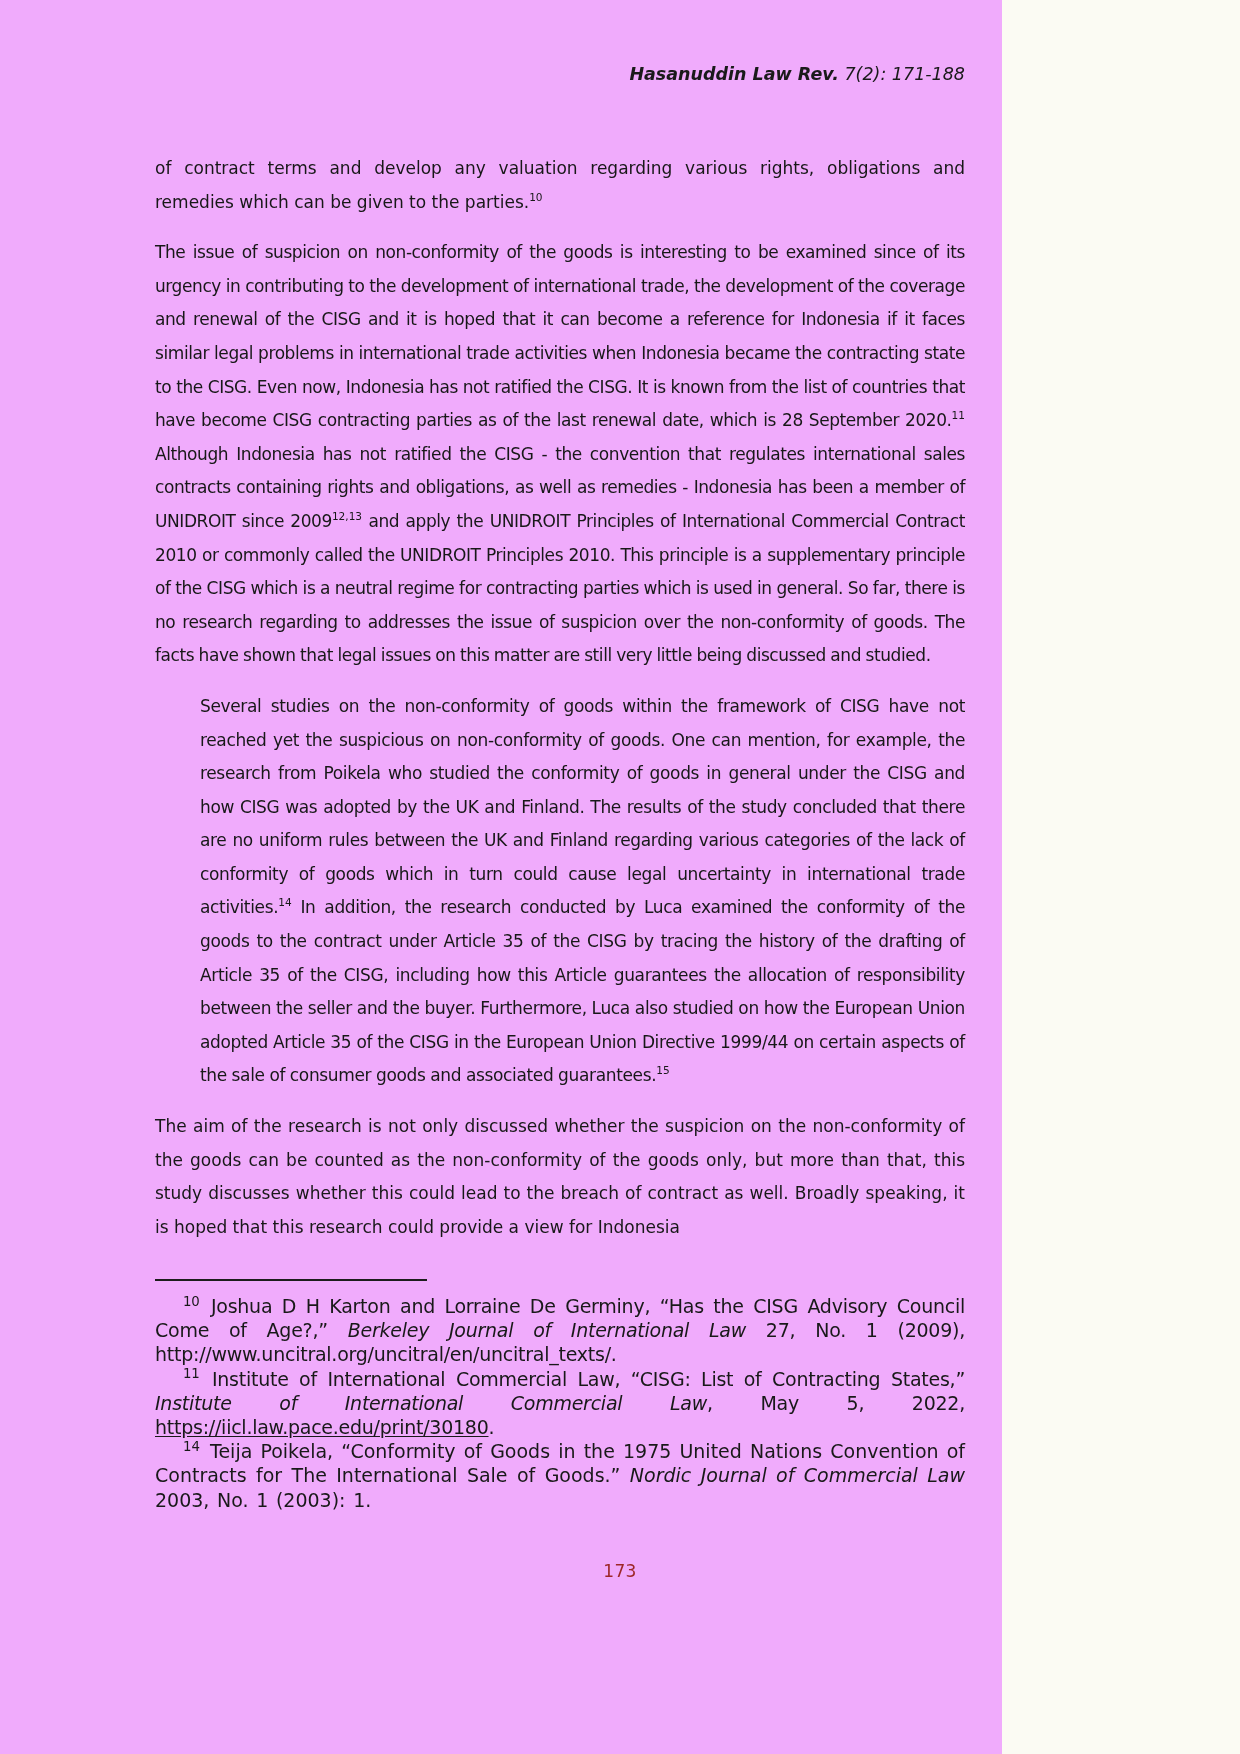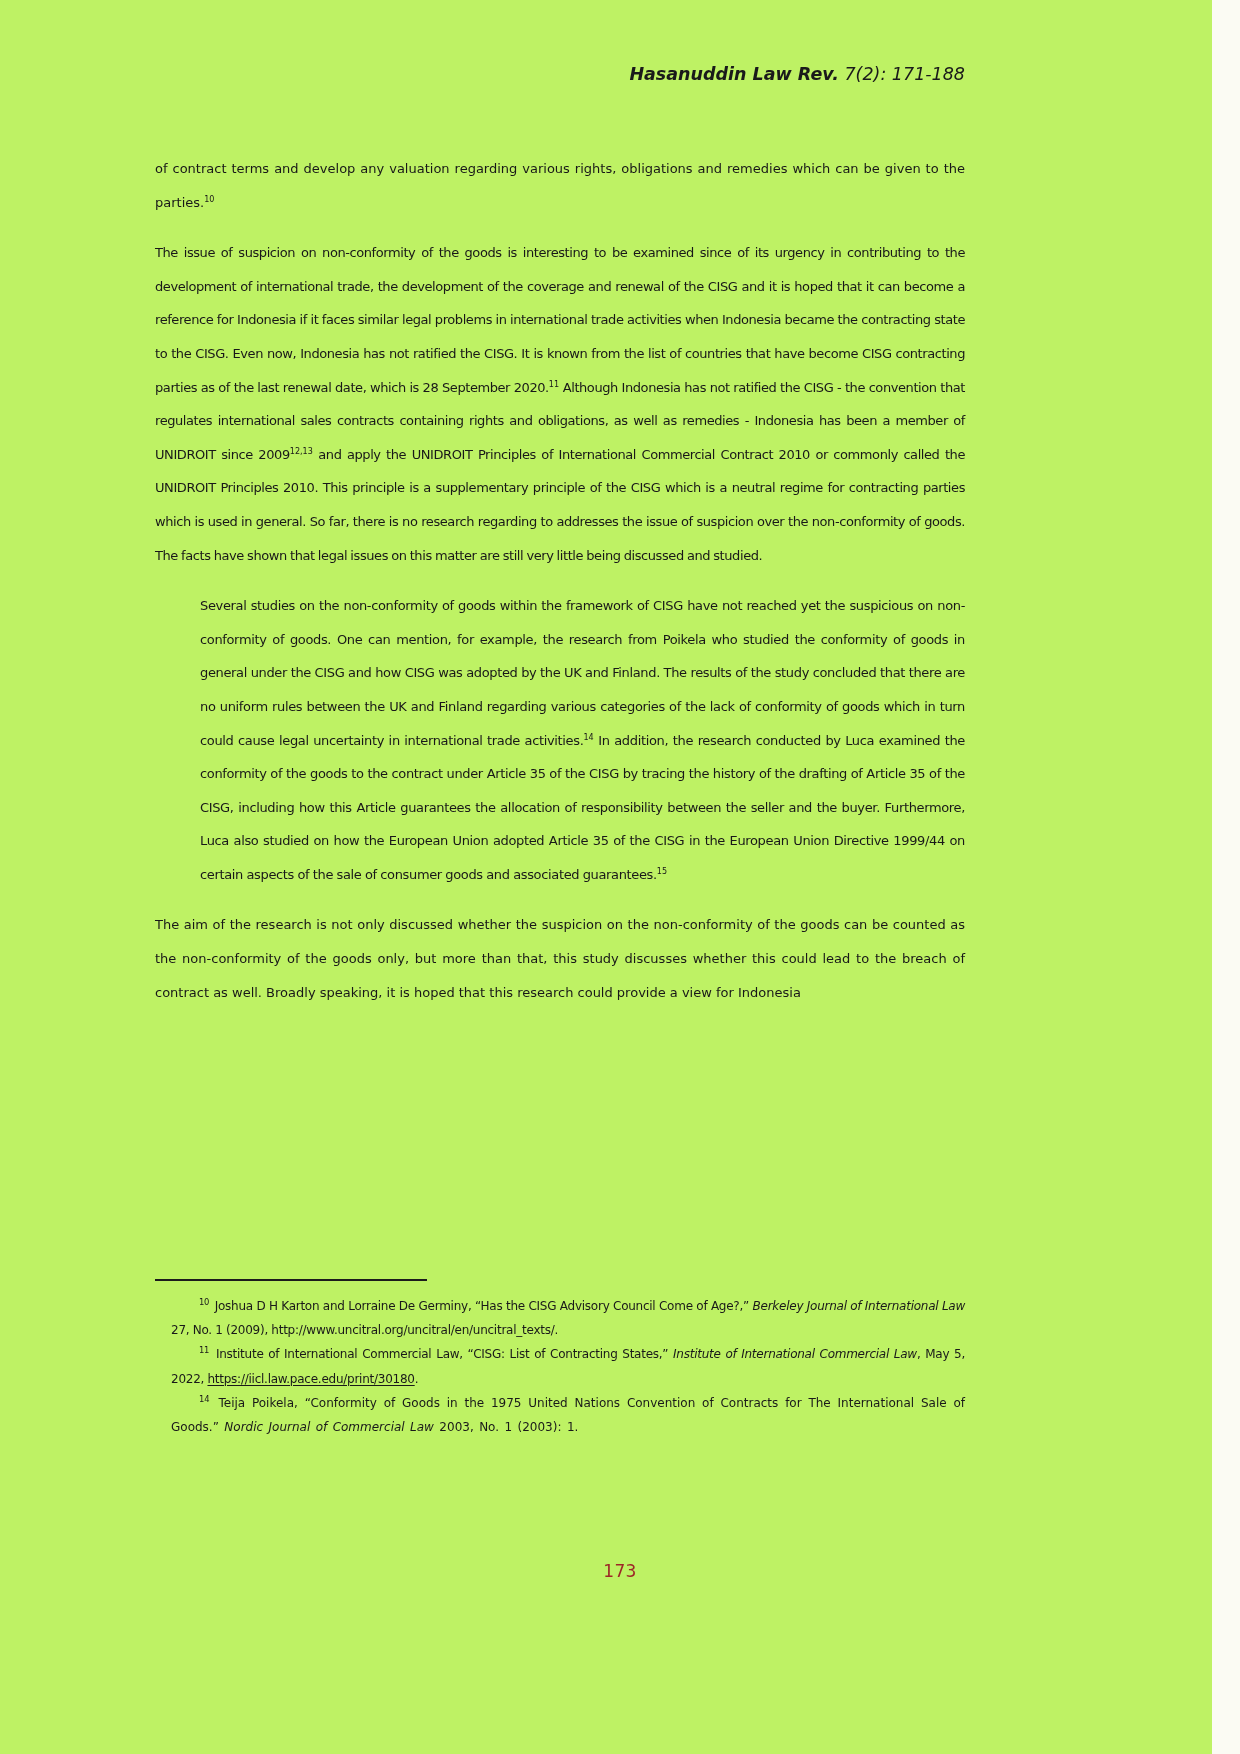--- a/index.html
+++ b/index.html
@@ -20,9 +20,9 @@
     position: absolute;
     left: 0;
     top: 0;
-    width: 1212px;
+    width: 1002px;
     height: 1754px;
-    background: #bef264;
+    background: #f0abfc;
   }
 
   

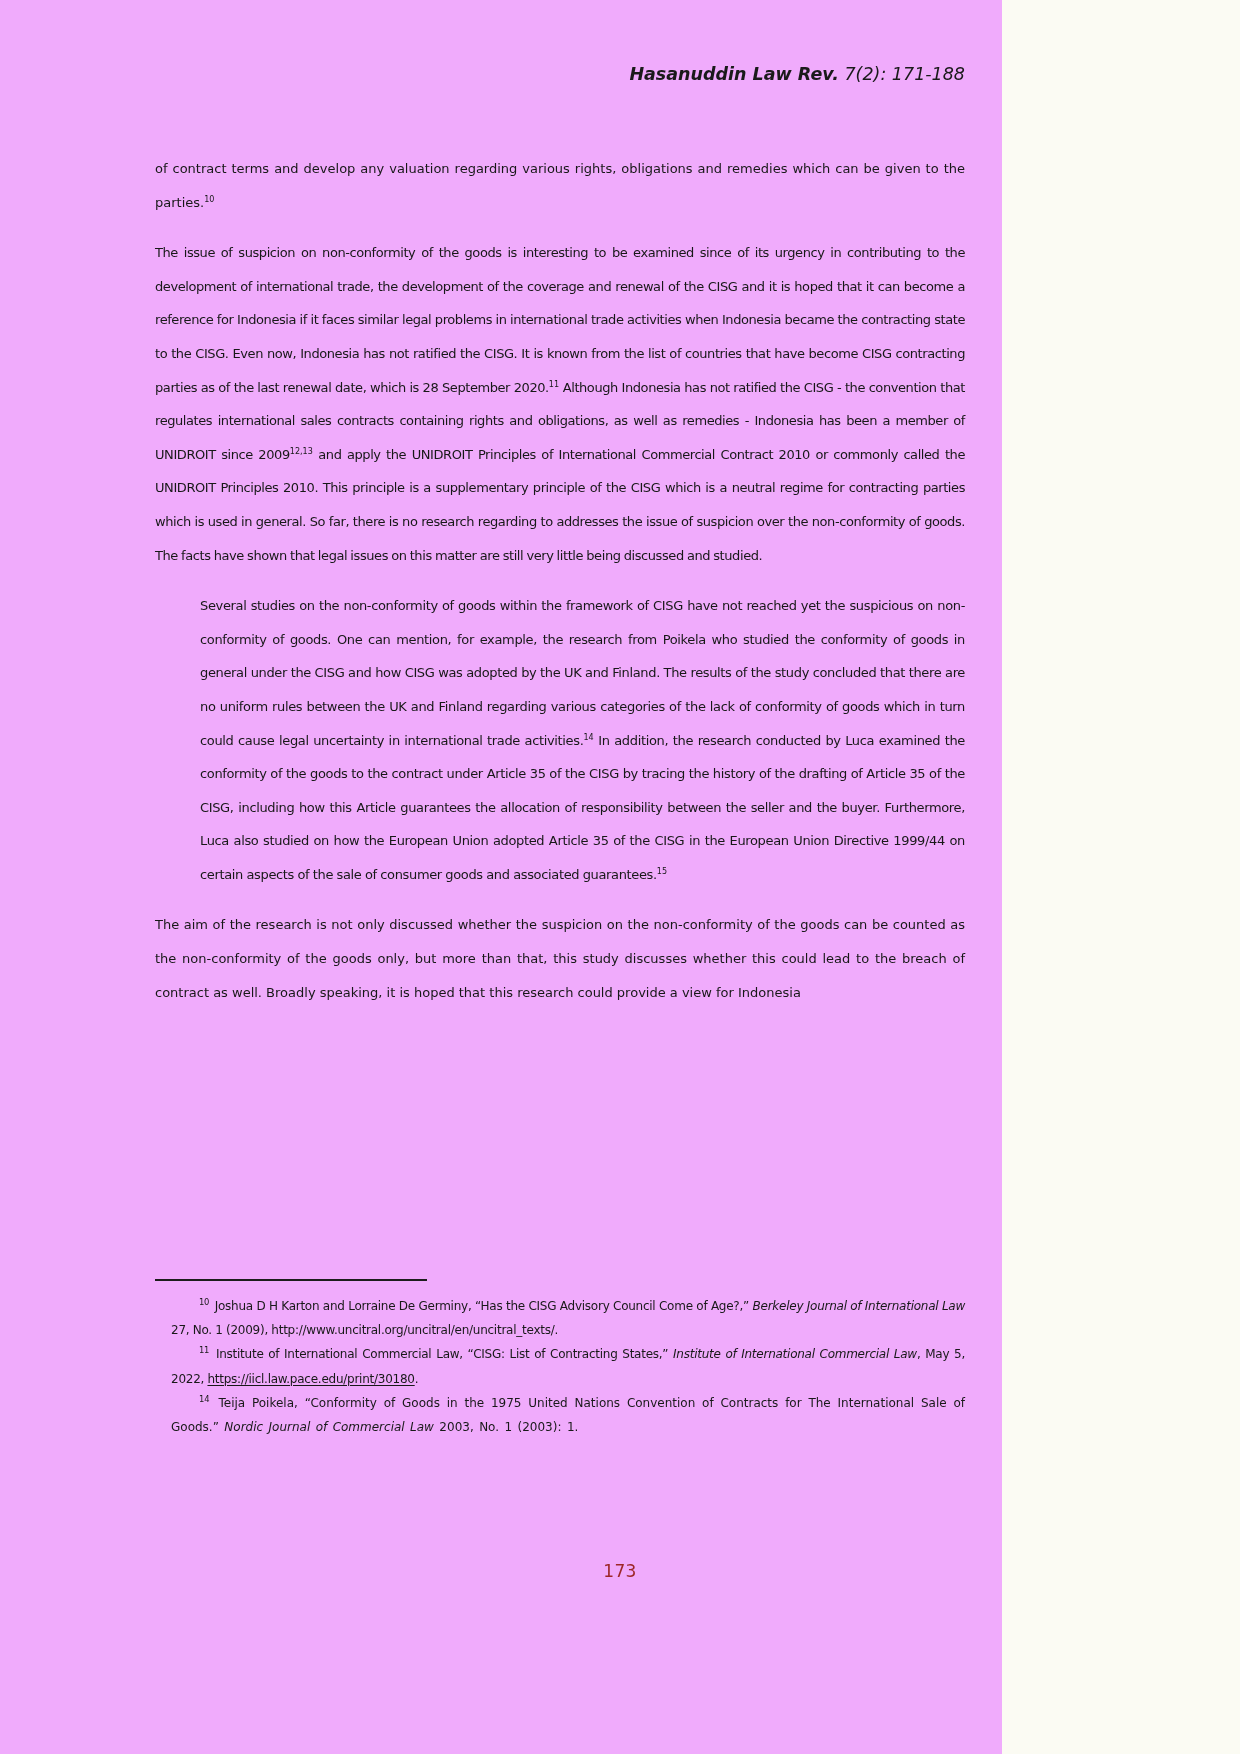--- a/index.html
+++ b/index.html
@@ -55,7 +55,7 @@
 
   p.body-par {
     margin: 0 0 17px 0;
-    font-size: 13px;
+    font-size: 17px;
     line-height: 33.6px;
     text-align: justify;
     text-justify: inter-word;

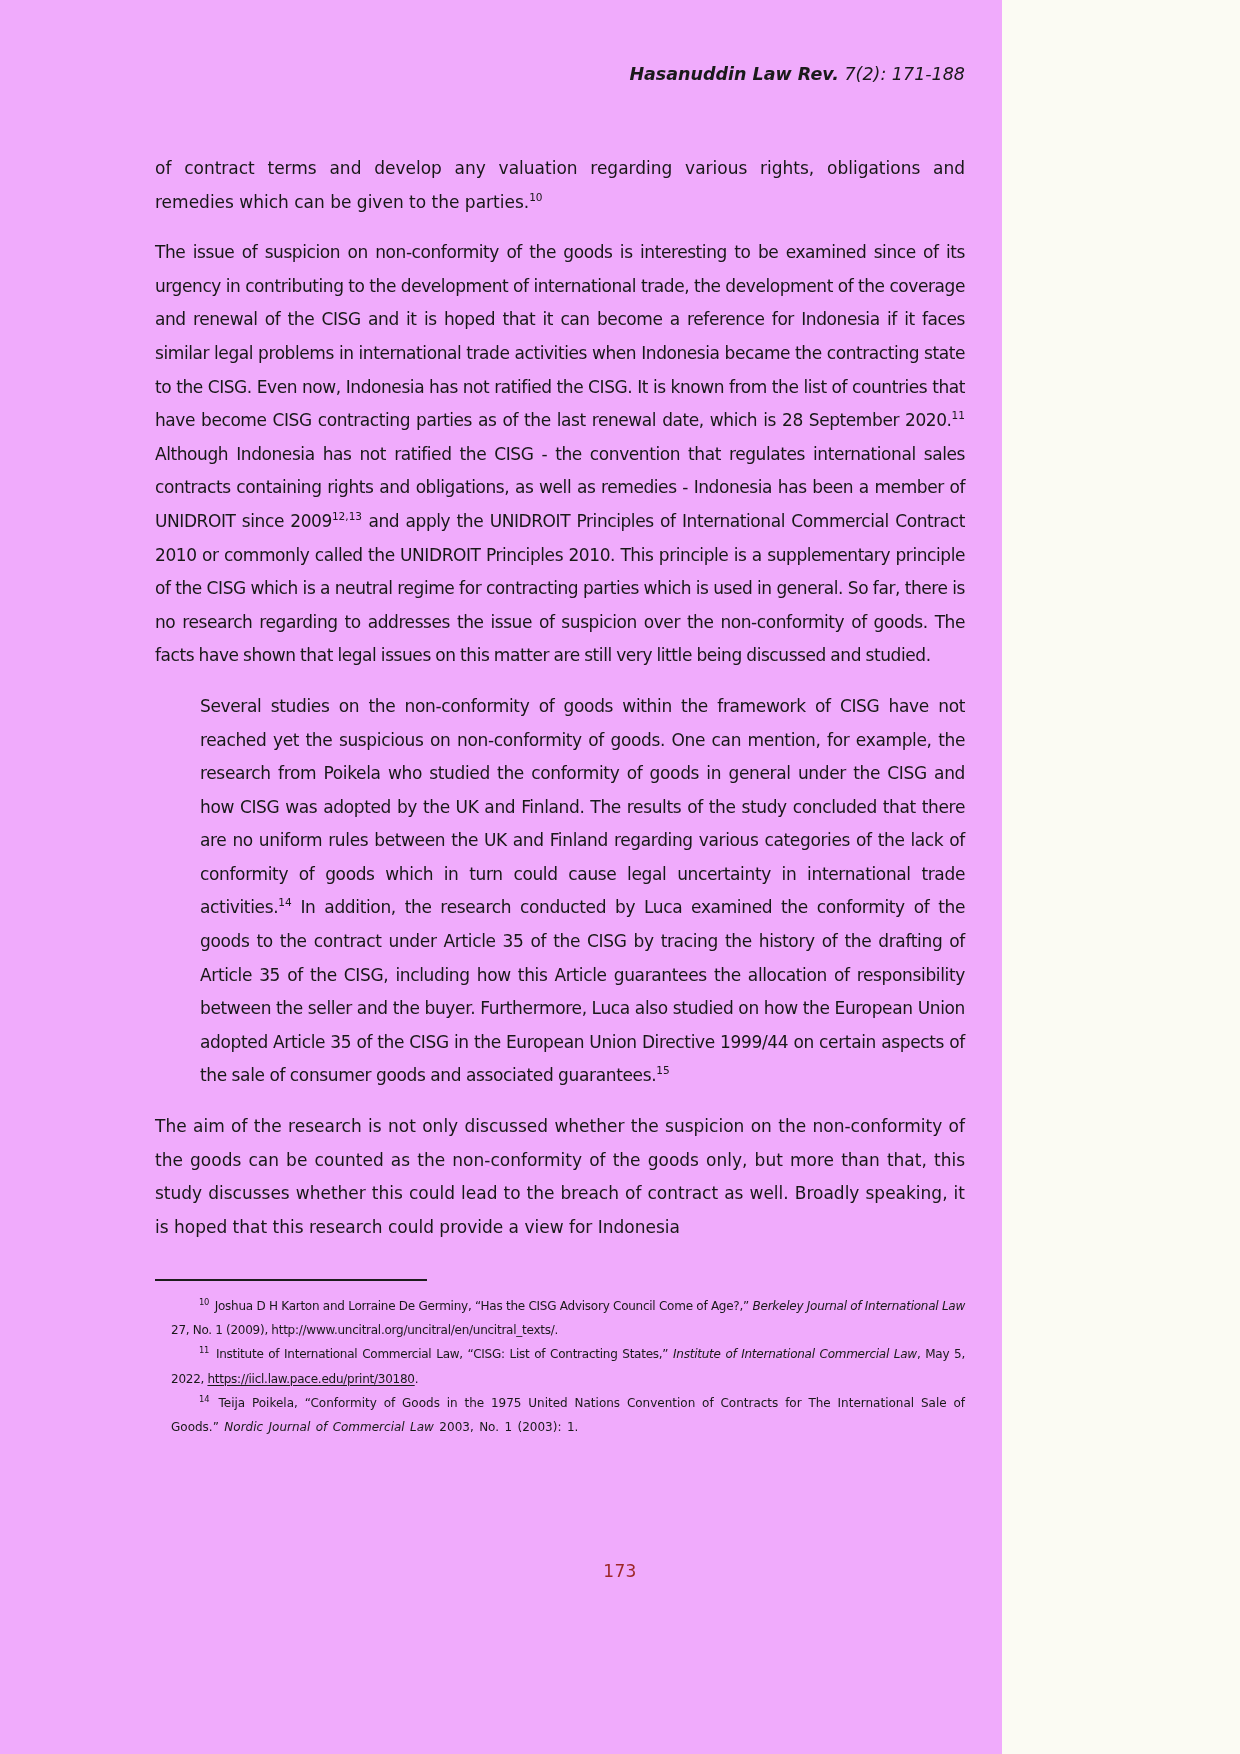--- a/index.html
+++ b/index.html
@@ -96,8 +96,8 @@
     margin: 0 0 13px 0;
   }
   p.footnote {
-    margin: 0 0 0 16px;
-    font-size: 12px;
+    margin: 0 0 0 0;
+    font-size: 19px;
     line-height: 24.2px;
     text-align: justify;
     text-justify: inter-word;

